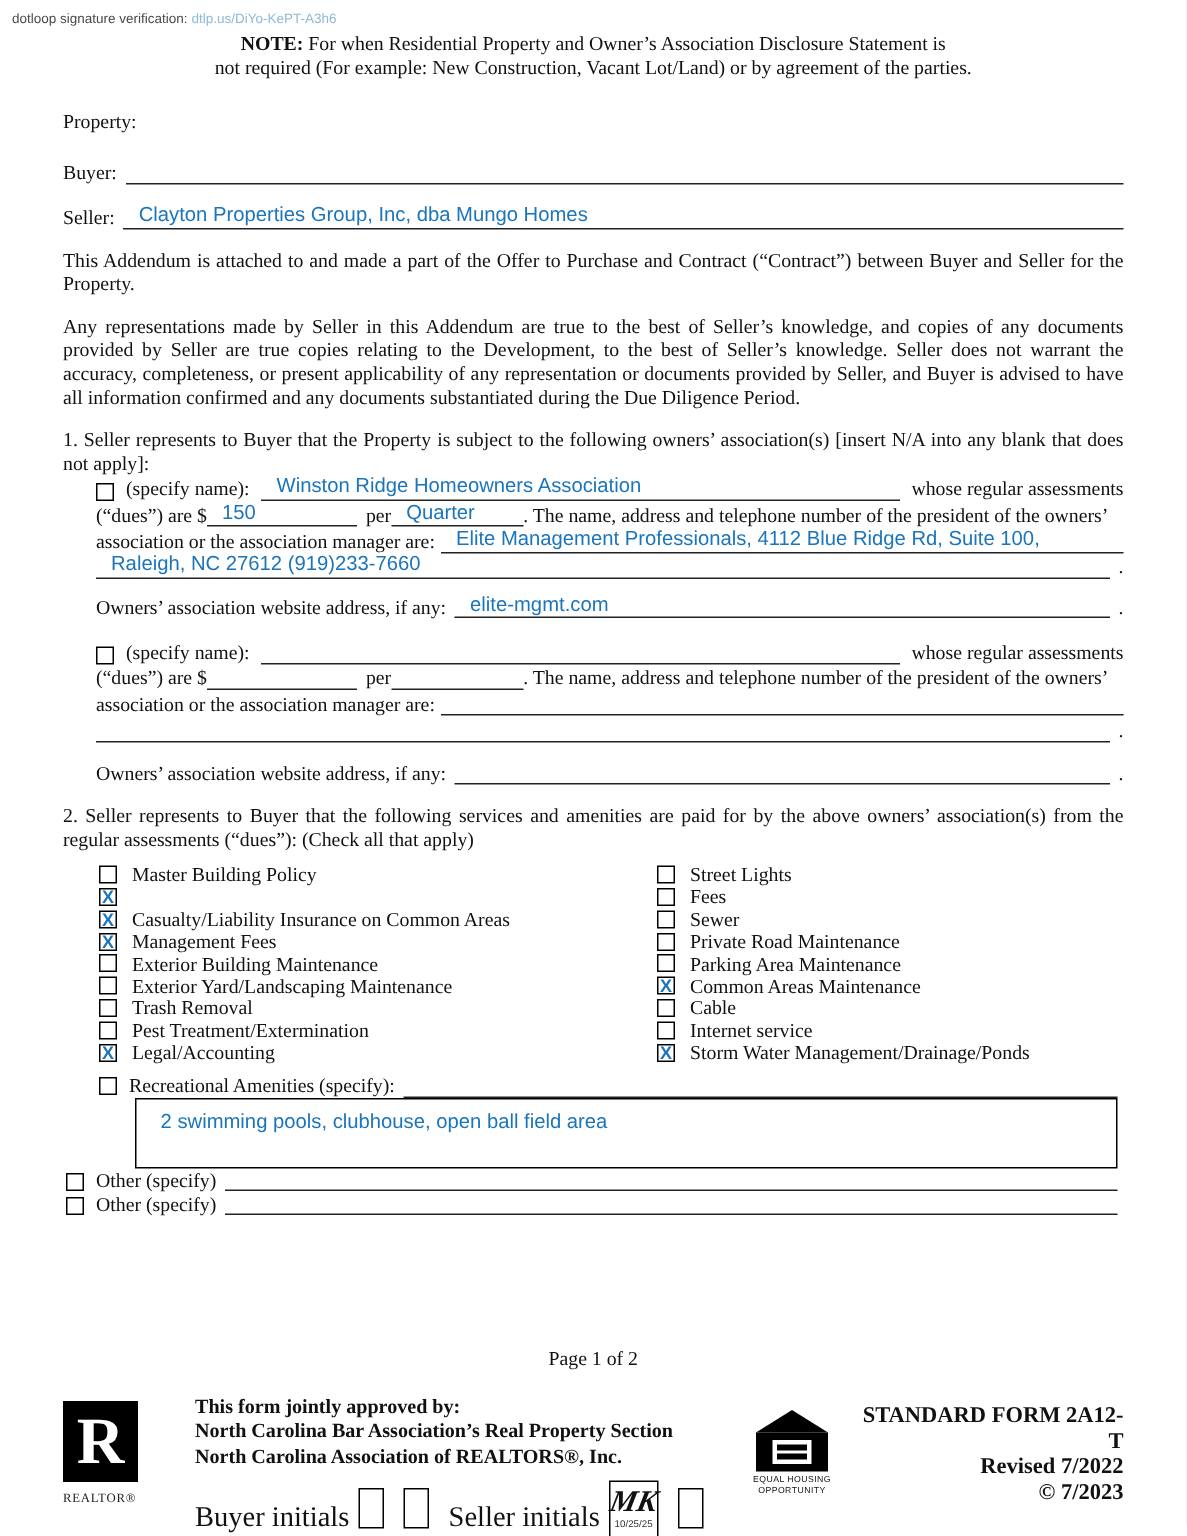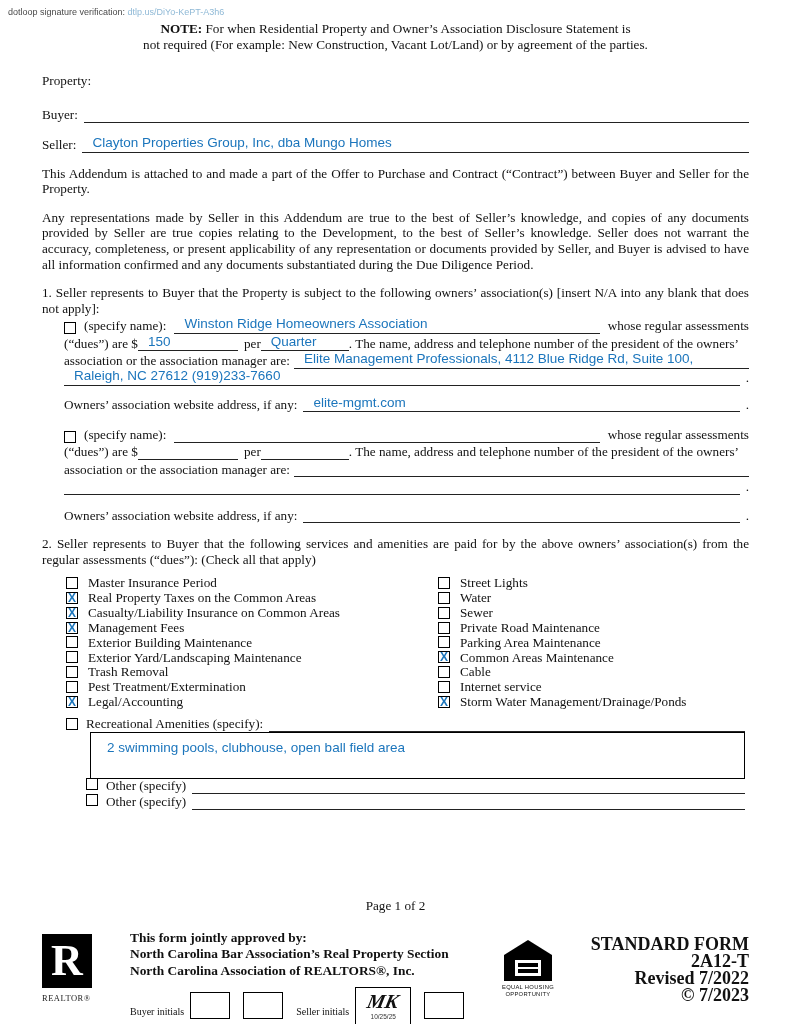--- a/index.html
+++ b/index.html
@@ -212,7 +212,7 @@
     <div class="check-col-left">
         <div class="check-row">
           <span class="cb"></span>
-          <span class="cb-label">Master Insurance Period</span>
+          <span class="cb-label">Master Building Policy</span>
         </div>
         <div class="check-row">
           <span class="cb checked">X</span>

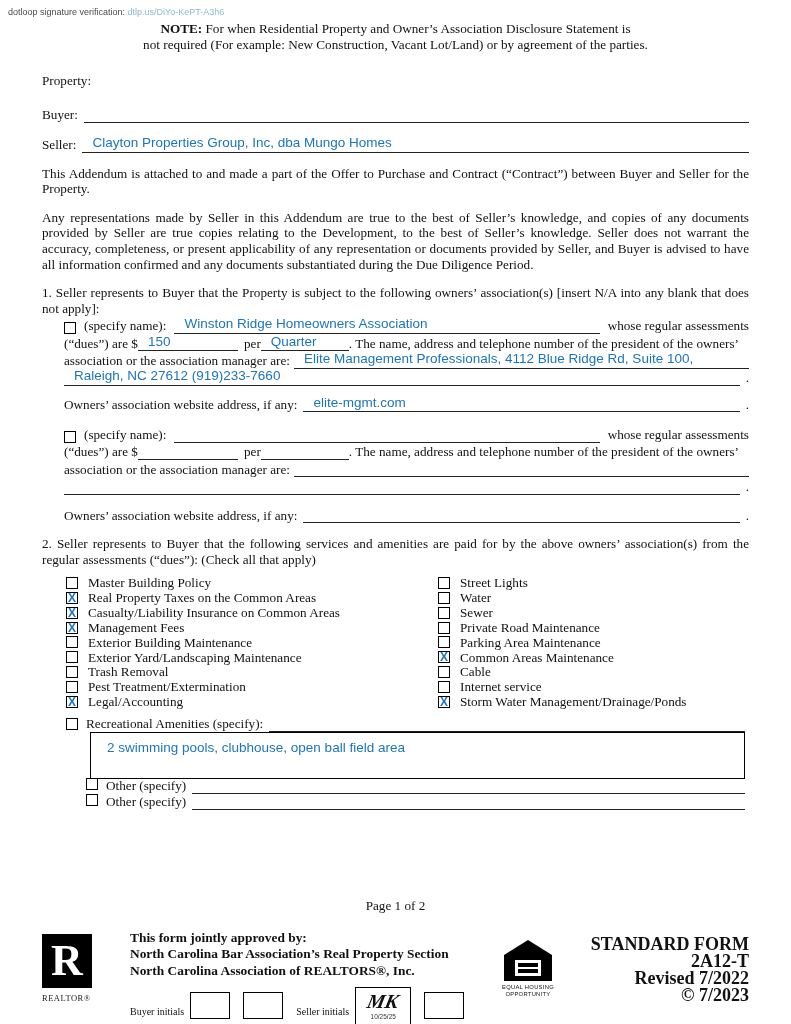--- a/index.html
+++ b/index.html
@@ -216,7 +216,6 @@
         </div>
         <div class="check-row">
           <span class="cb checked">X</span>
-          <span class="cb-label">Real Property Taxes on the Common Areas</span>
         </div>
         <div class="check-row">
           <span class="cb checked">X</span>

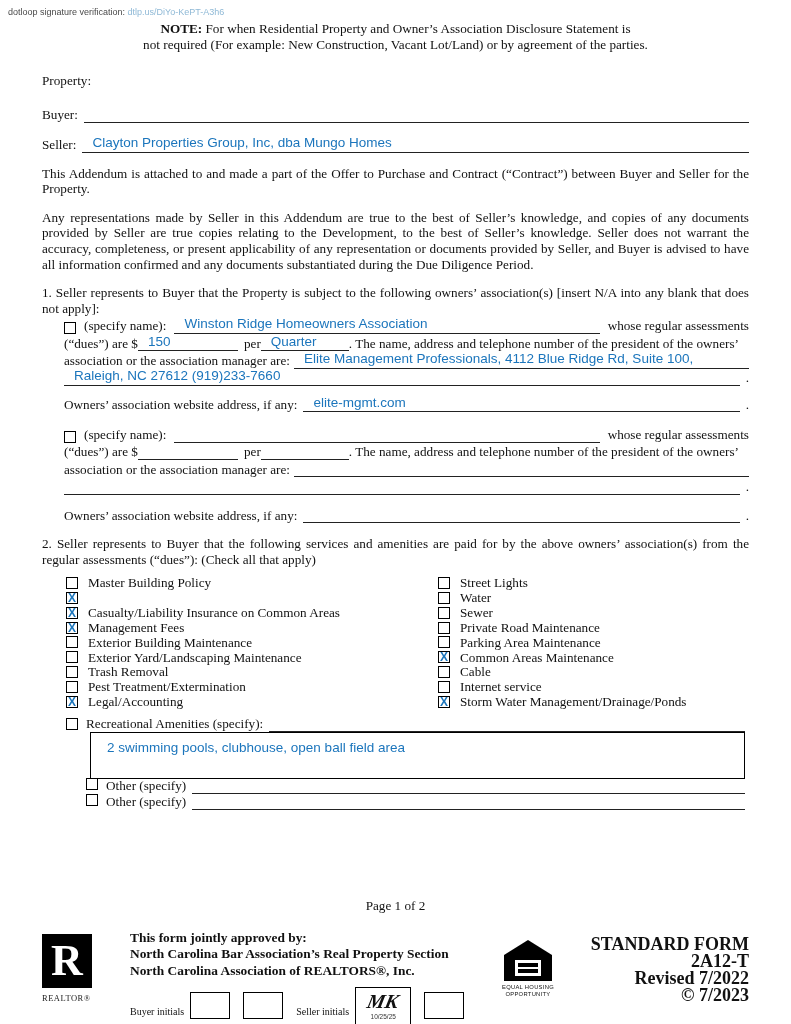--- a/index.html
+++ b/index.html
@@ -253,7 +253,7 @@
         </div>
         <div class="check-row">
           <span class="cb"></span>
-          <span class="cb-label">Water</span>
+          <span class="cb-label">Fees</span>
         </div>
         <div class="check-row">
           <span class="cb"></span>

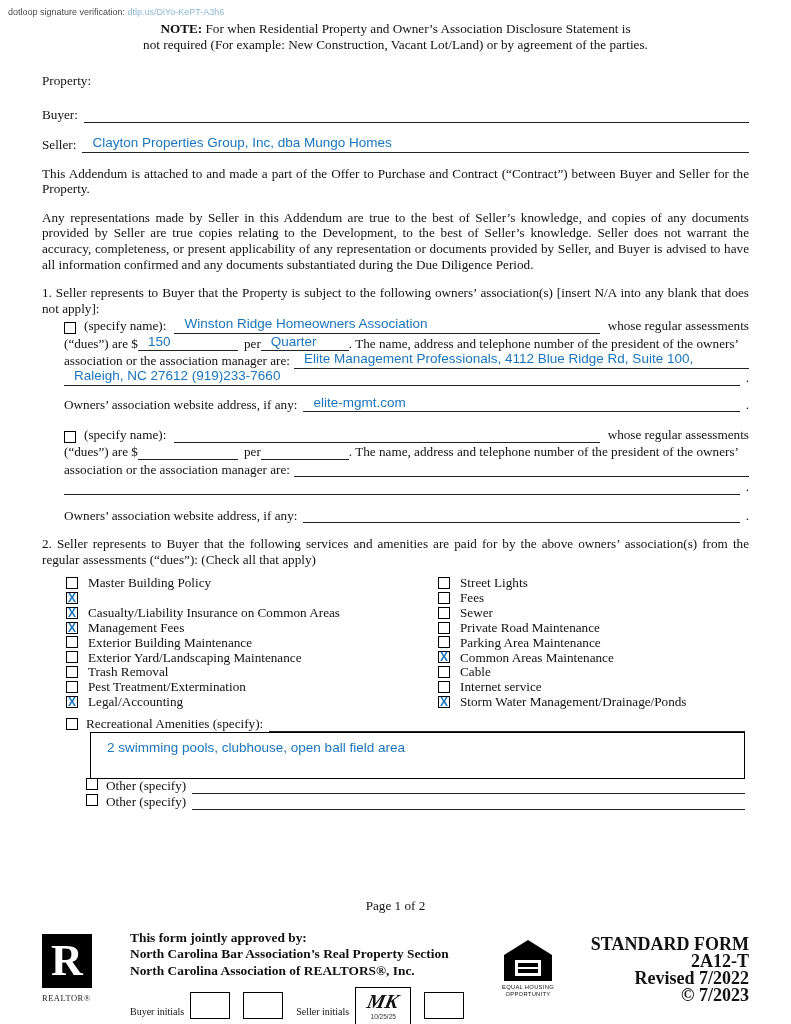--- a/index.html
+++ b/index.html
@@ -53,7 +53,7 @@
     margin:0 46px 0 90px; height:47px; border:1px solid #000;
     padding:7px 0 0 16px;
   }
-  .other-row{ display:flex; height:16px; margin:0 46px 0 86px; }
+  .other-row{ display:flex; align-items:flex-end; height:16px; margin:0 46px 0 44px; }
   .other-row.first{ margin-top:-1px; }
   
   .page-num{ position:absolute; top:898; left:0; right:0; text-align:center; }

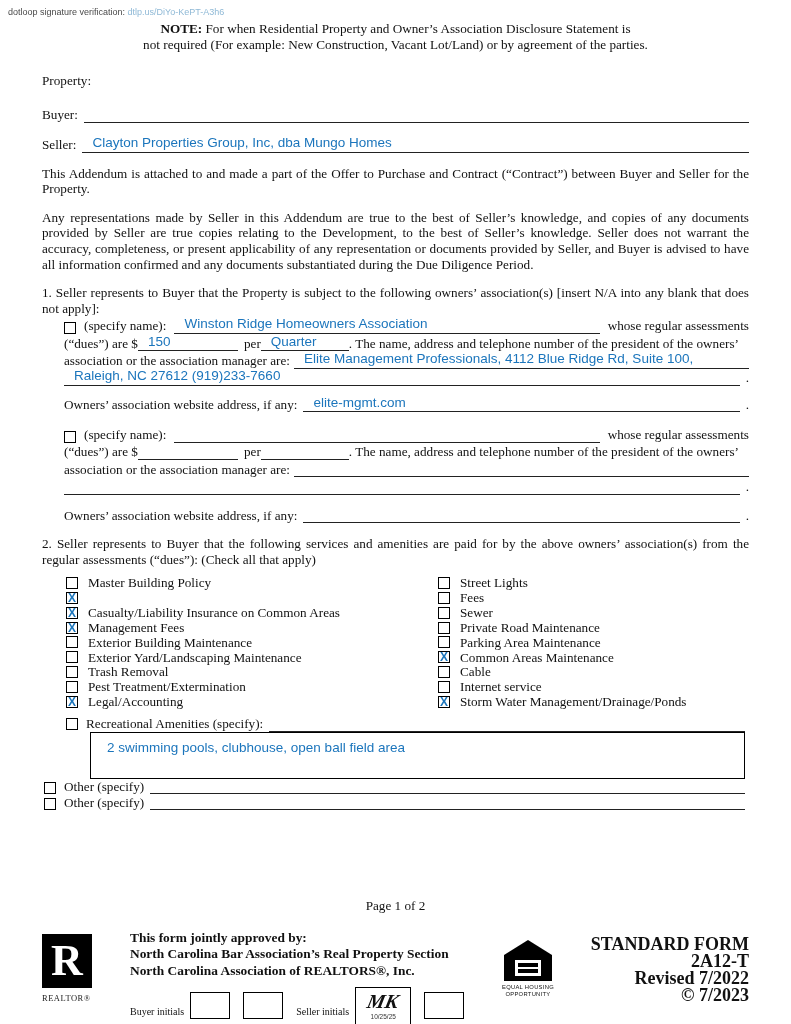--- a/index.html
+++ b/index.html
@@ -86,7 +86,7 @@
   .eh-inner{ width:26px; height:16px; background:#fff; display:flex; flex-direction:column; justify-content:space-evenly; padding:2px 3px; }
   .eh-bar{ height:4px; background:#000; }
   .eh-label{ font-family:"Liberation Sans",sans-serif; font-size:5.8px; line-height:6.5px; margin-top:3px; color:#111; letter-spacing:.3px; }
-  .form-id{ flex:1; text-align:right; font-weight:bold; font-size:18px; line-height:17px; padding-top:6px; }
+  .form-id{ flex:1; text-align:right; font-weight:bold; font-size:15px; line-height:17px; padding-top:6px; }
 </style>
 </head>
 <body>

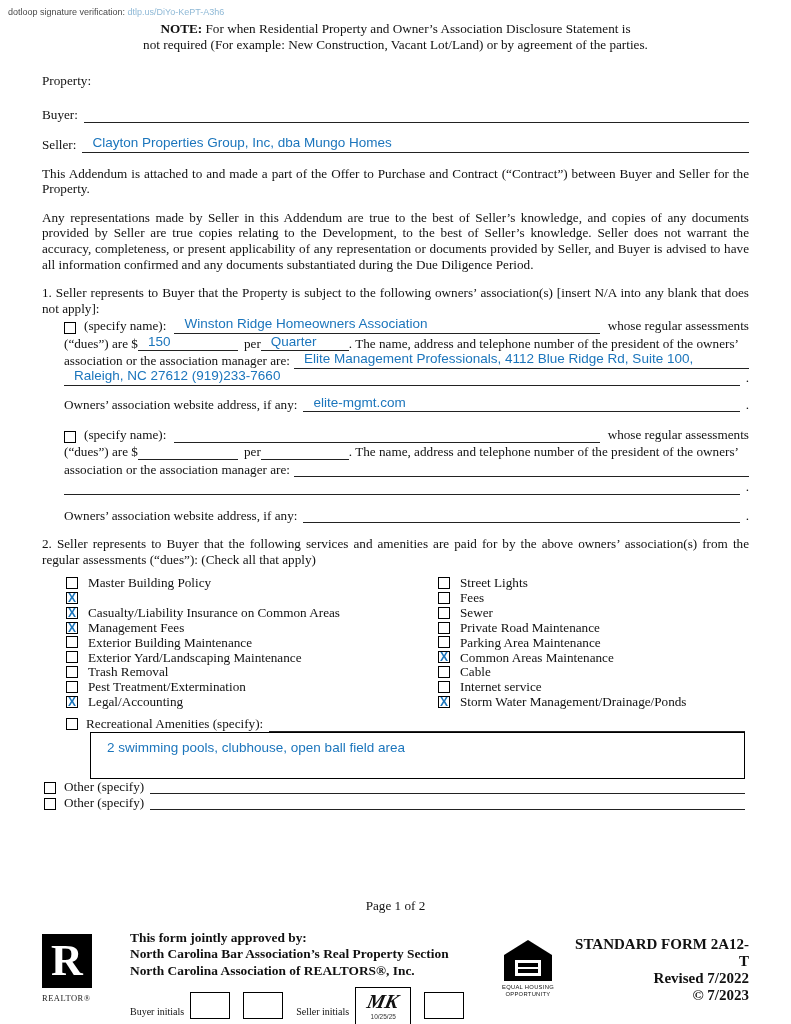--- a/index.html
+++ b/index.html
@@ -67,7 +67,7 @@
   .approval{ flex:none; width:352px; }
   .approval-lines{ font-weight:bold; font-size:13.4px; line-height:16.4px; }
   .initials-row{ display:flex; align-items:flex-end; margin-top:10px; height:30px; }
-  .init-label{ font-size:10px; white-space:nowrap; margin-right:6px; }
+  .init-label{ font-size:19px; white-space:nowrap; margin-right:6px; }
   .init-label.seller{ }
   .init-box{ display:inline-block; width:40px; height:27px; border:1.6px solid #000; margin-right:13px; background:#fff; }
   .stamp{

